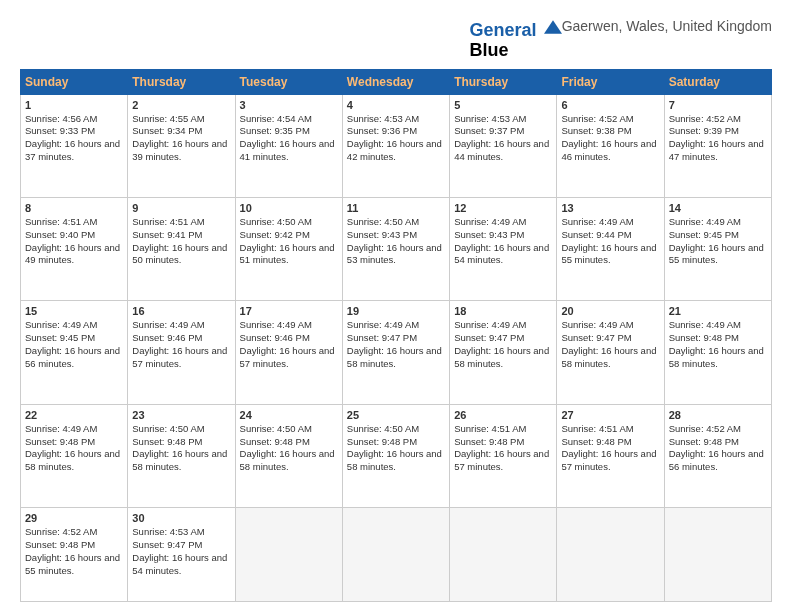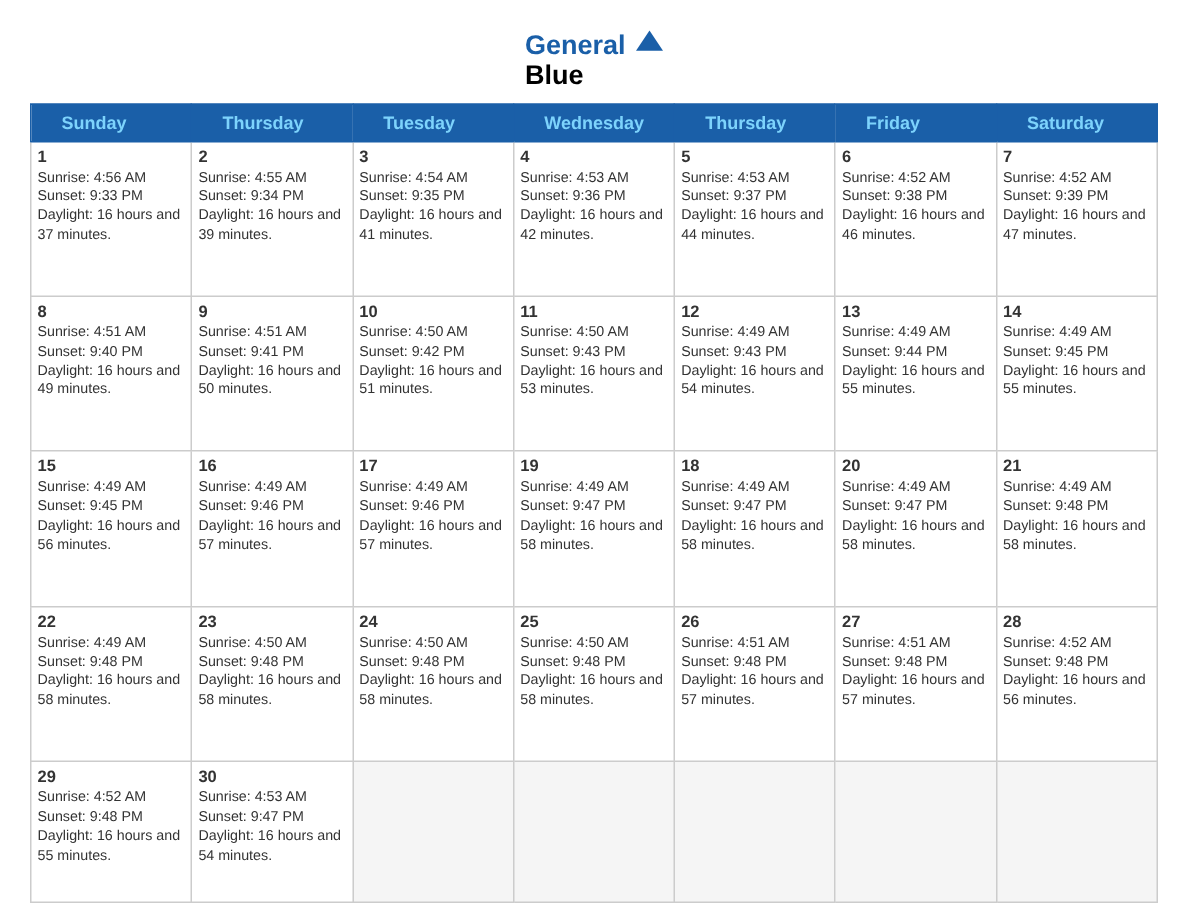--- a/index.html
+++ b/index.html
@@ -20,7 +20,7 @@
     .header {
       display: flex;
       align-items: flex-start;
-      justify-content: center;
+      justify-content: flex-end;
       margin-bottom: 8px;
     }
     .logo {

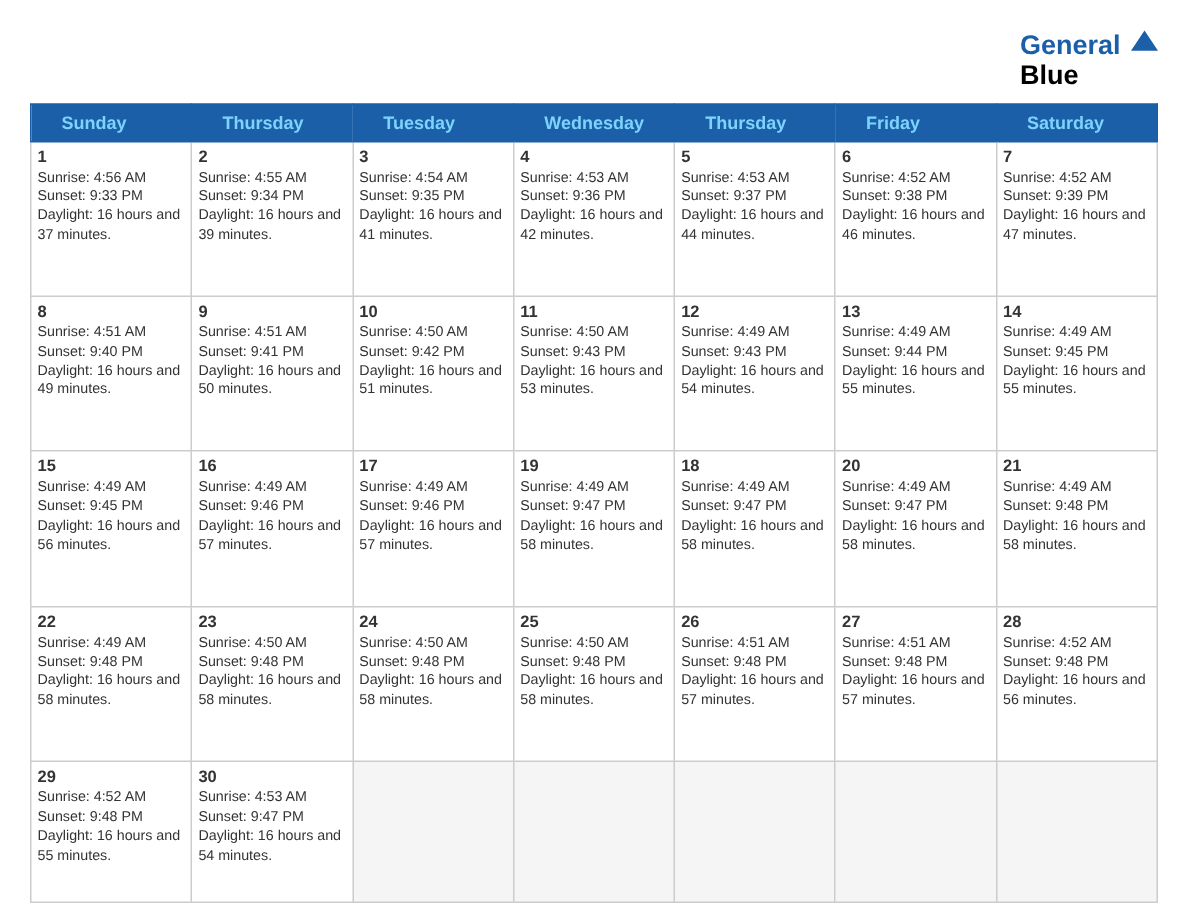--- a/index.html
+++ b/index.html
@@ -116,6 +116,7 @@
       </div>
     </div>
     <div class="title-block">
+      <div class="location">Gaerwen, Wales, United Kingdom</div>
     </div>
   </div>
 

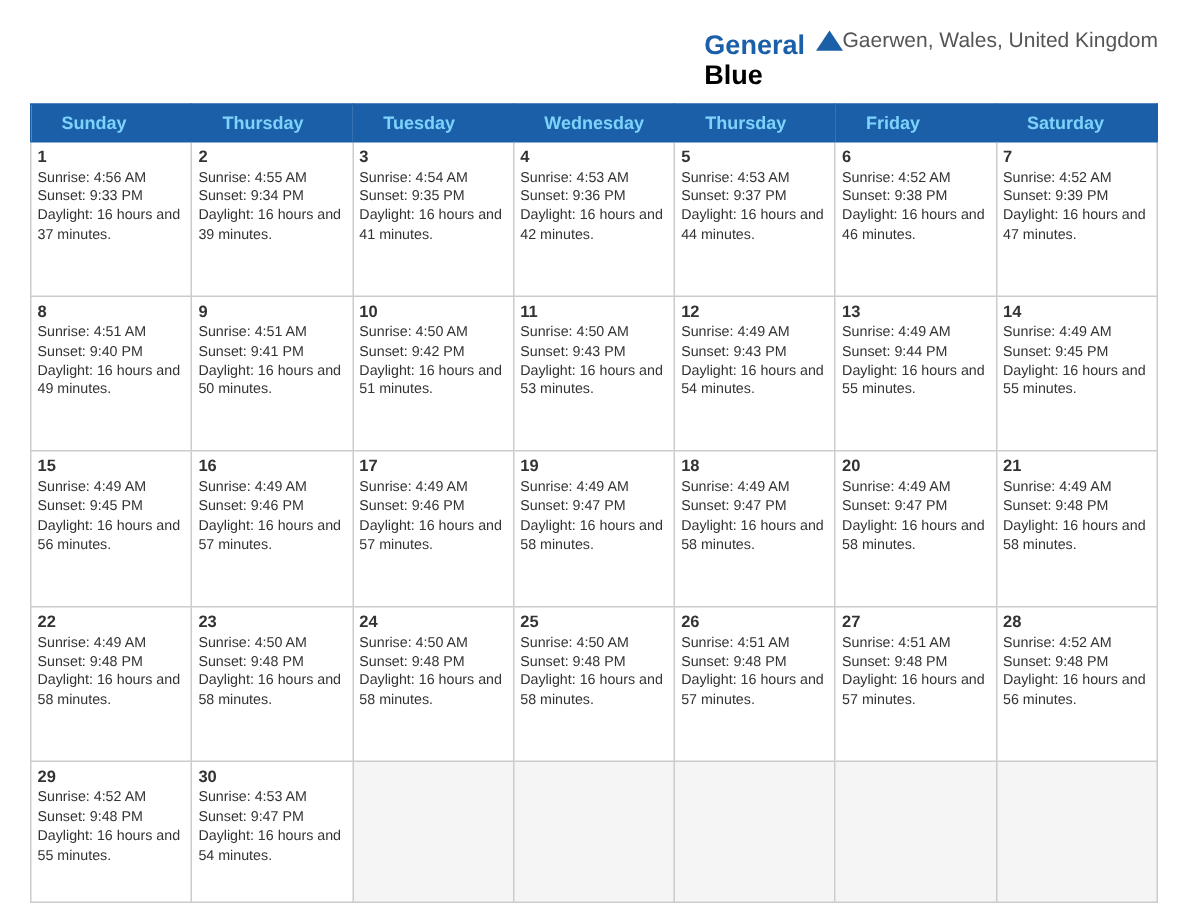--- a/index.html
+++ b/index.html
@@ -63,10 +63,10 @@
     }
     .calendar th {
       background: #1a5fa8;
-      color: #7dd3fc;
+      color: #fdba74;
       font-size: 12px;
       font-weight: bold;
-      padding: 5px 20px;
+      padding: 5px 4px;
       text-align: left;
       border: 1px solid #1a5fa8;
     }

